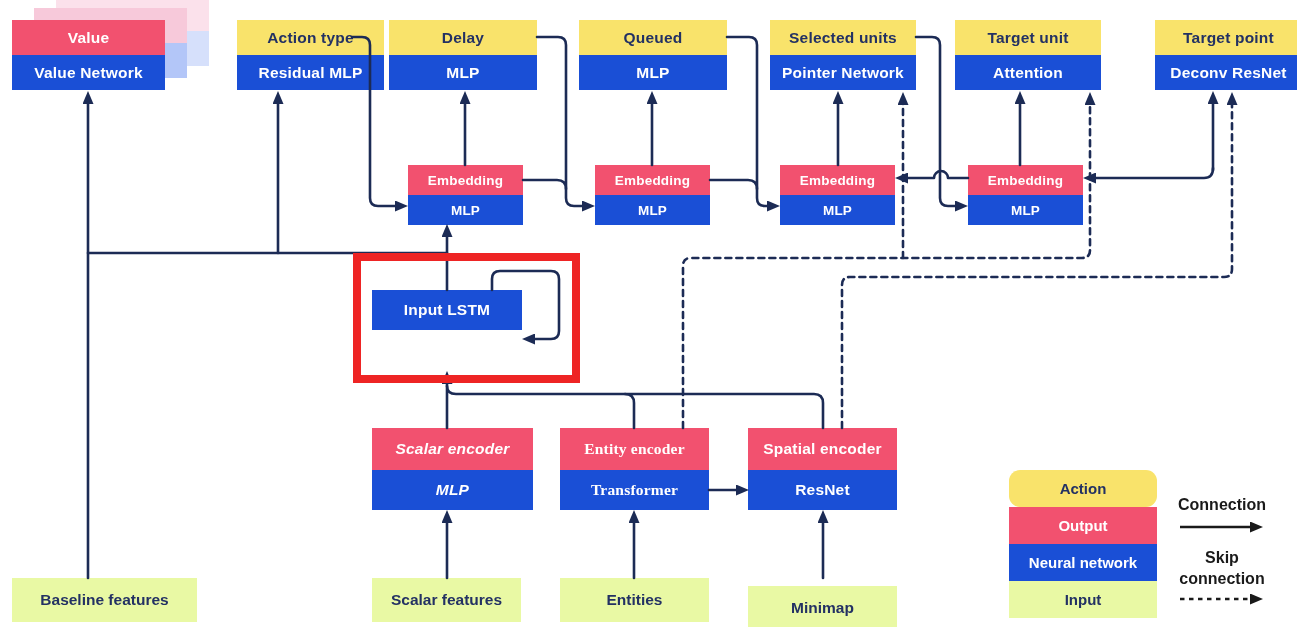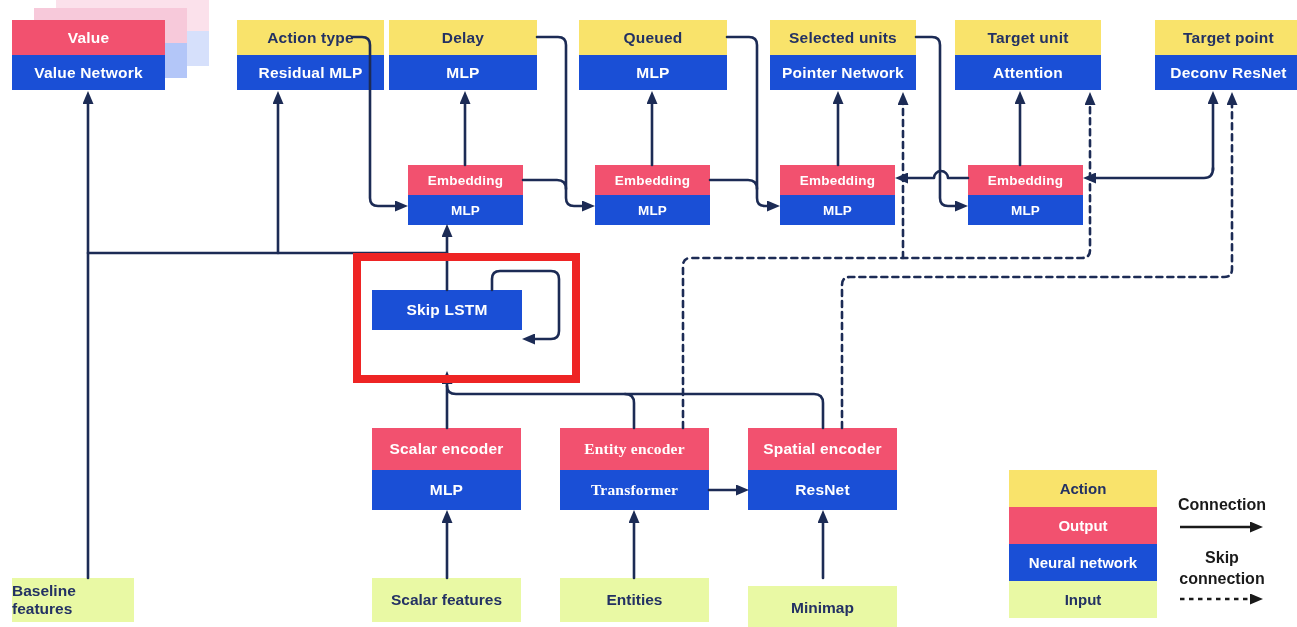--- a/index.html
+++ b/index.html
@@ -152,7 +152,7 @@
   </div>
 
   <div class="node" style="left:372px;top:290px;width:150px;">
-    <div class="half c-net">Skip LSTM</div>
+    <div class="half c-net">Input LSTM</div>
   </div>
   <div id="core-frame"></div>
 

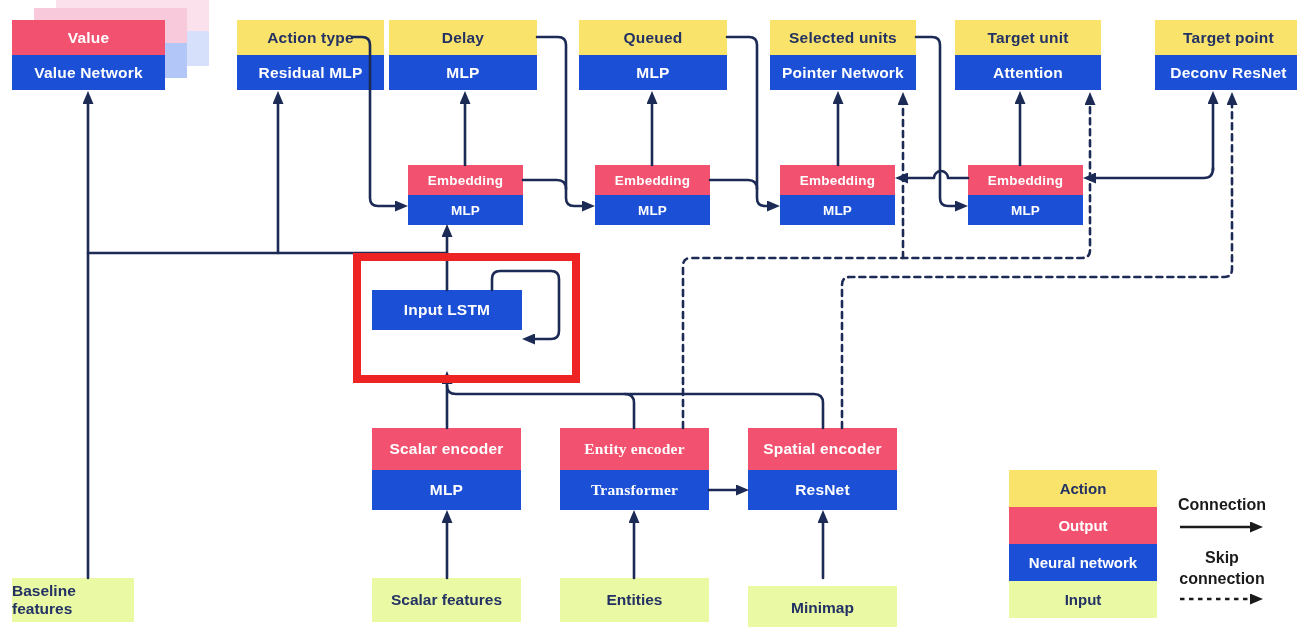--- a/index.html
+++ b/index.html
@@ -156,7 +156,7 @@
   </div>
   <div id="core-frame"></div>
 
-  <div class="node" style="left:372px;top:428px;width:149px;">
+  <div class="node" style="left:372px;top:428px;width:161px;font-style:italic;">
     <div class="half enc-out">Scalar encoder</div>
     <div class="half enc-net">MLP</div>
   </div>

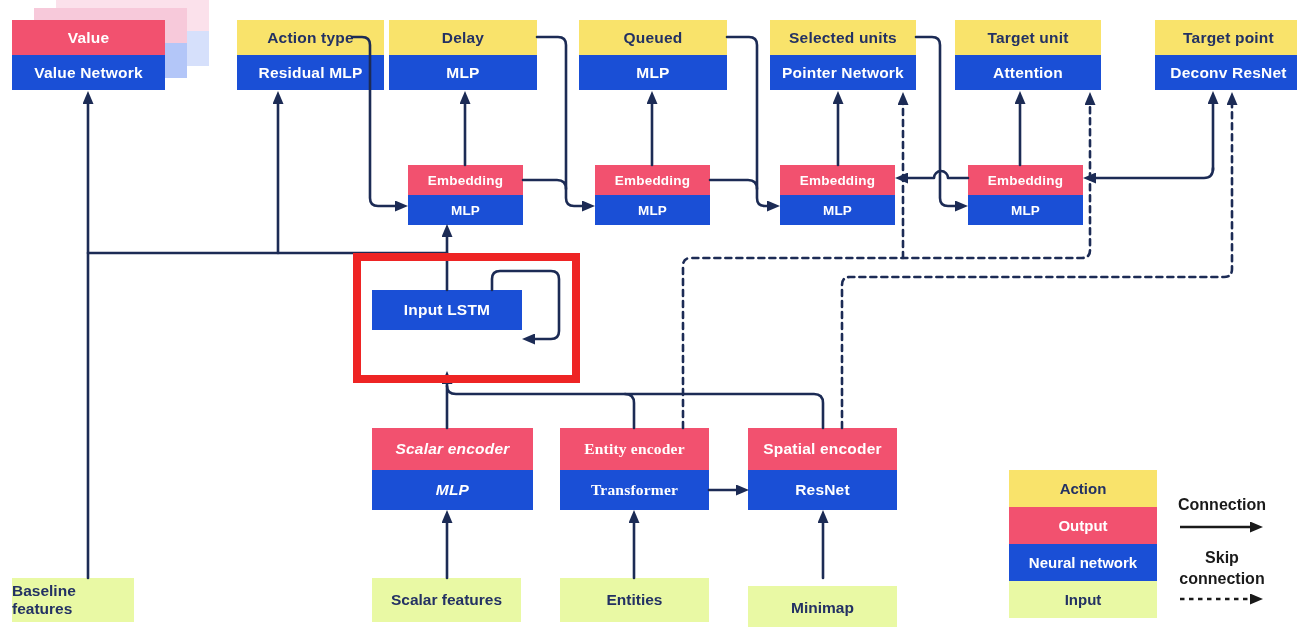--- a/index.html
+++ b/index.html
@@ -40,7 +40,7 @@
         color:var(--text-navy);font-size:20px;font-weight:700;z-index:2;}
   .lg-row{position:absolute;left:1009px;width:148px;height:37px;display:flex;align-items:center;
         justify-content:center;font-size:15px;font-weight:600;z-index:2;}
-  .lg-action{background:var(--yellow);color:var(--text-navy);}
+  .lg-action{background:var(--yellow);color:var(--text-navy);border-radius:11px;}
   .lg-output{background:var(--pink);color:#fff;}
   .lg-nn{background:var(--blue);color:#fff;}
   .lg-input{background:var(--green);color:var(--text-navy);}

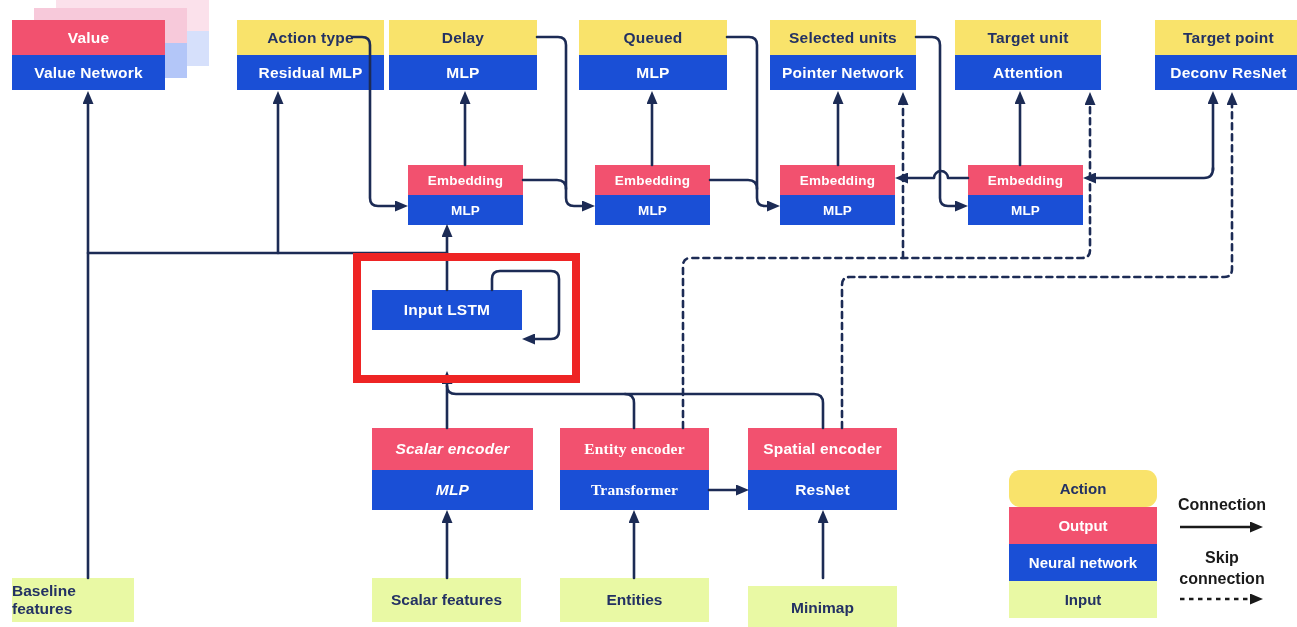--- a/index.html
+++ b/index.html
@@ -169,7 +169,7 @@
     <div class="half enc-net">ResNet</div>
   </div>
 
-  <div class="input-box" style="left:12px;top:578px;width:122px;">Baseline features</div>
+  <div class="input-box" style="left:12px;top:578px;width:185px;">Baseline features</div>
   <div class="input-box" style="left:372px;top:578px;width:149px;">Scalar features</div>
   <div class="input-box" style="left:560px;top:578px;width:149px;">Entities</div>
   <div class="input-box" style="left:748px;top:578px;width:149px;margin-top:8px;">Minimap</div>

